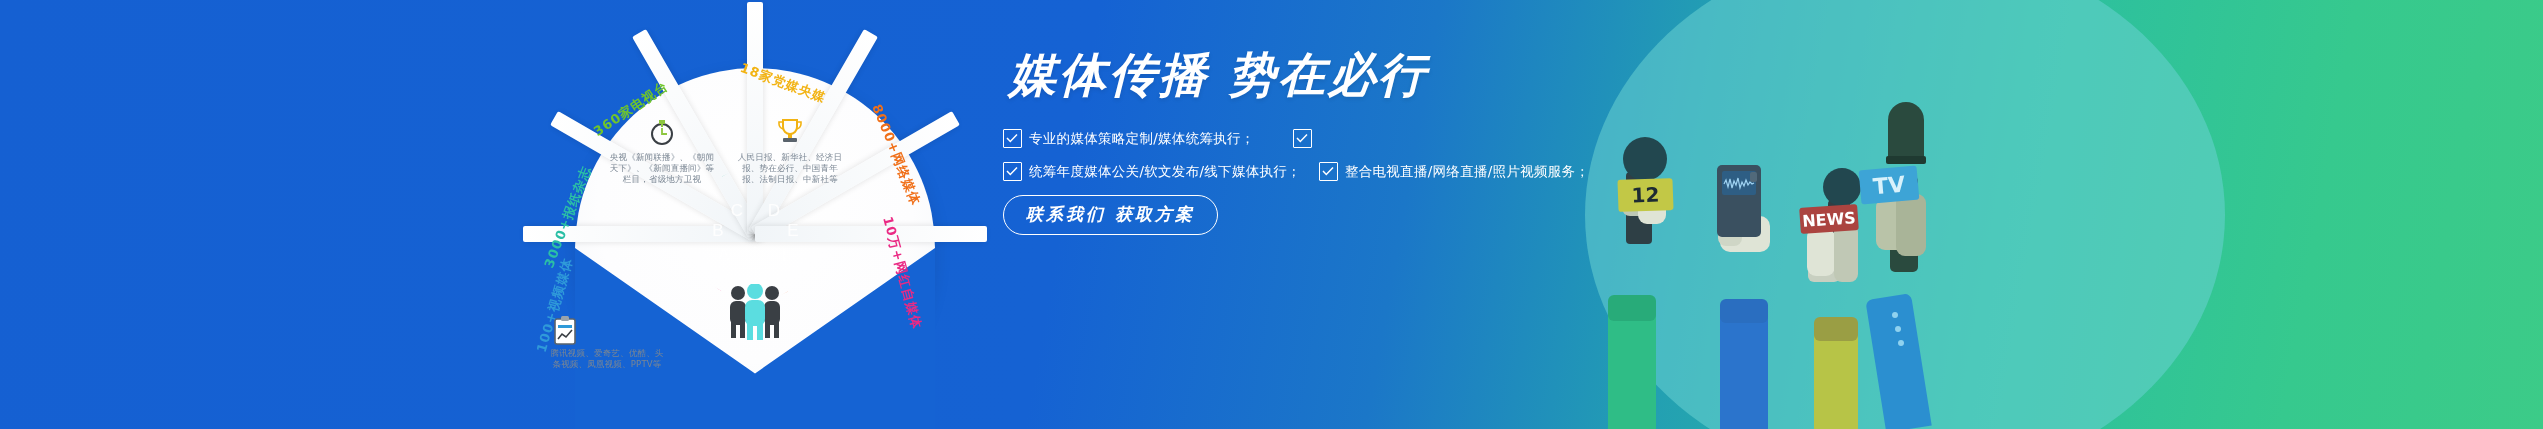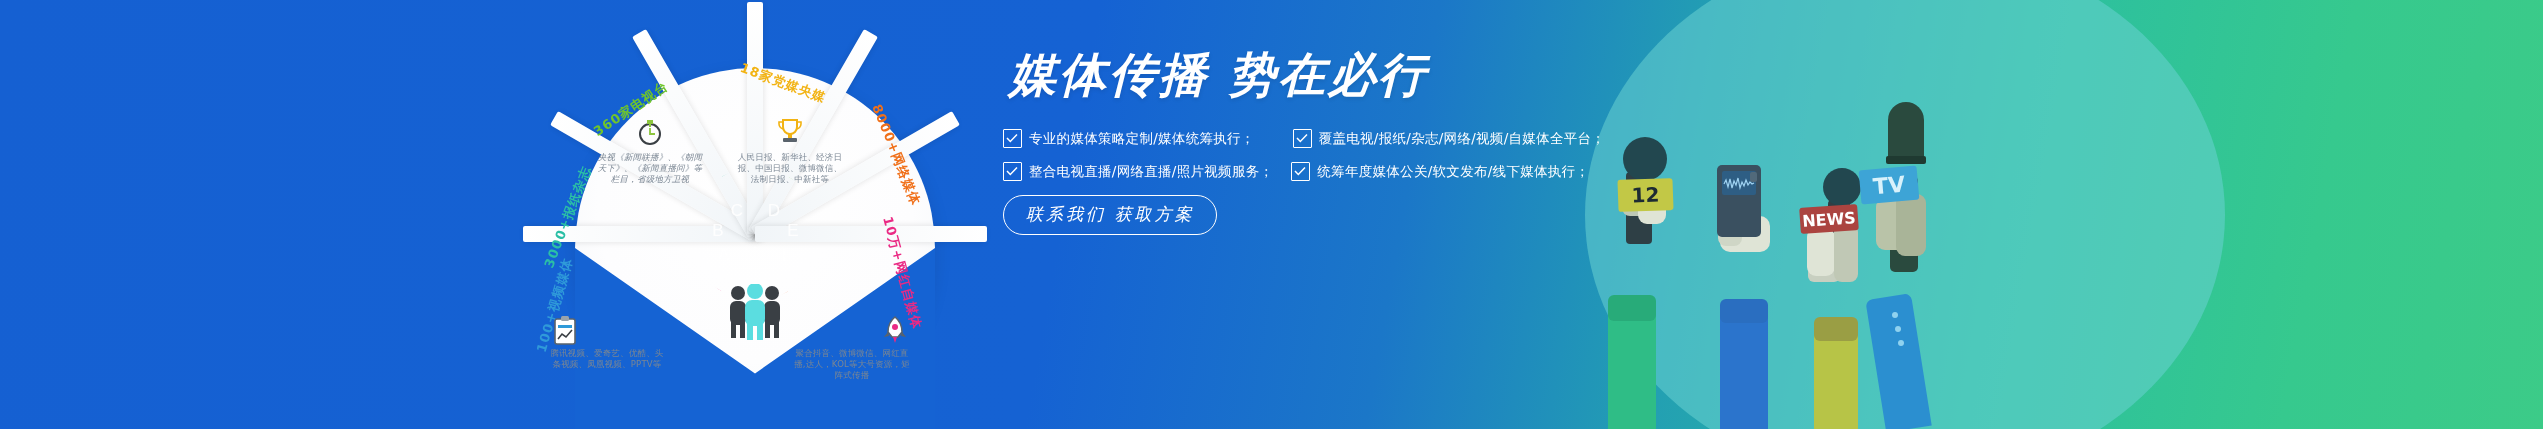--- a/index.html
+++ b/index.html
@@ -246,7 +246,6 @@
                 <polyline points="1,5 4.3,8.4 11,1.4" fill="none" stroke="#ffffff" stroke-width="1.5"></polyline>
               </svg>
           </span>
-          <span>覆盖电视/报纸/杂志/网络/视频/自媒体全平台；</span>
         </div>
       </div>
       <div class="feat-row">

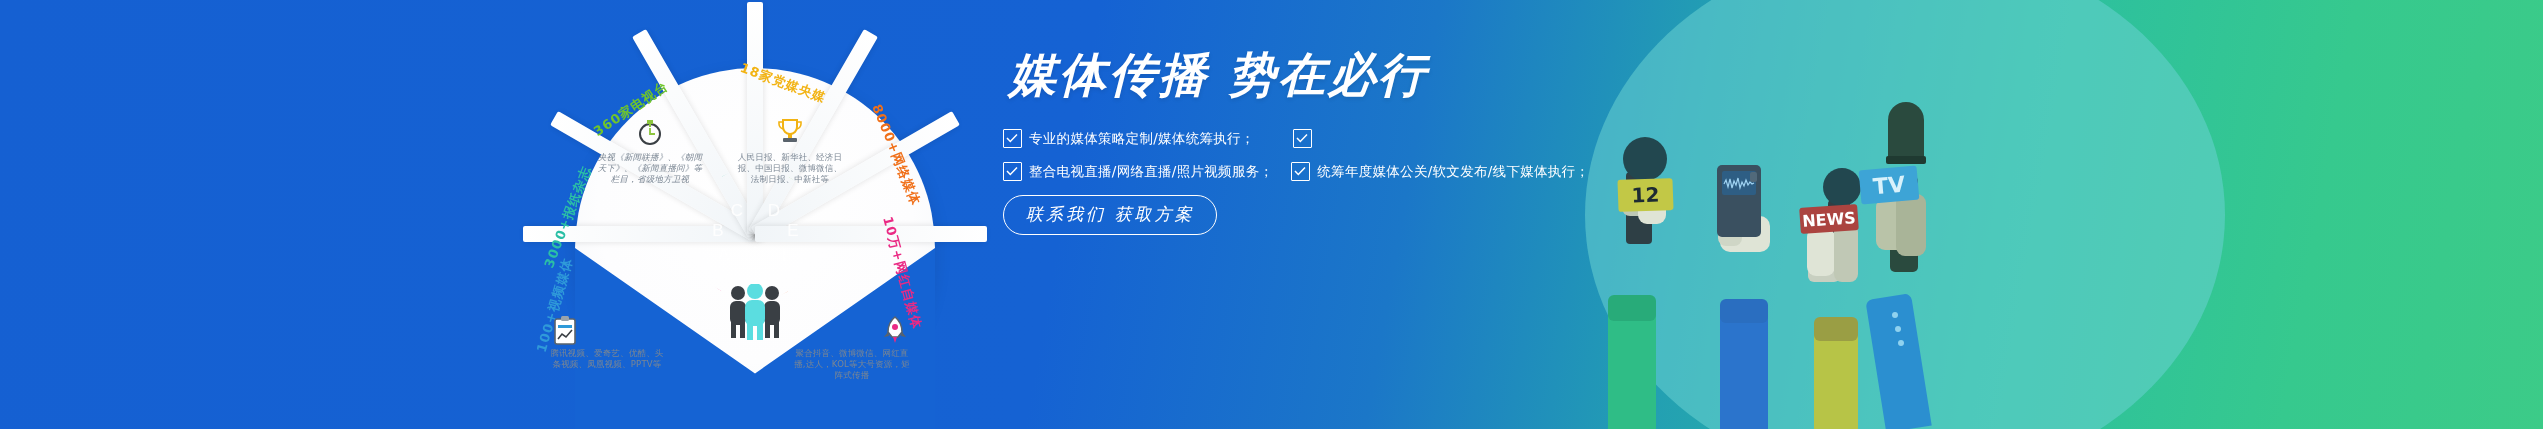--- a/index.html
+++ b/index.html
@@ -176,7 +176,7 @@
       </svg>
 
 
-      <div class="seg" style="left:76px;top:76px;width:108px;font-style:italic;">
+      <div class="seg" style="left:88px;top:76px;width:108px;">
         <svg class="seg-icon" viewBox="0 0 34 34">
           <circle cx="17" cy="20" r="10" fill="none" stroke="#3a3f44" stroke-width="2"></circle>
           <rect x="14" y="6" width="6" height="4" fill="#8dc63f"></rect>

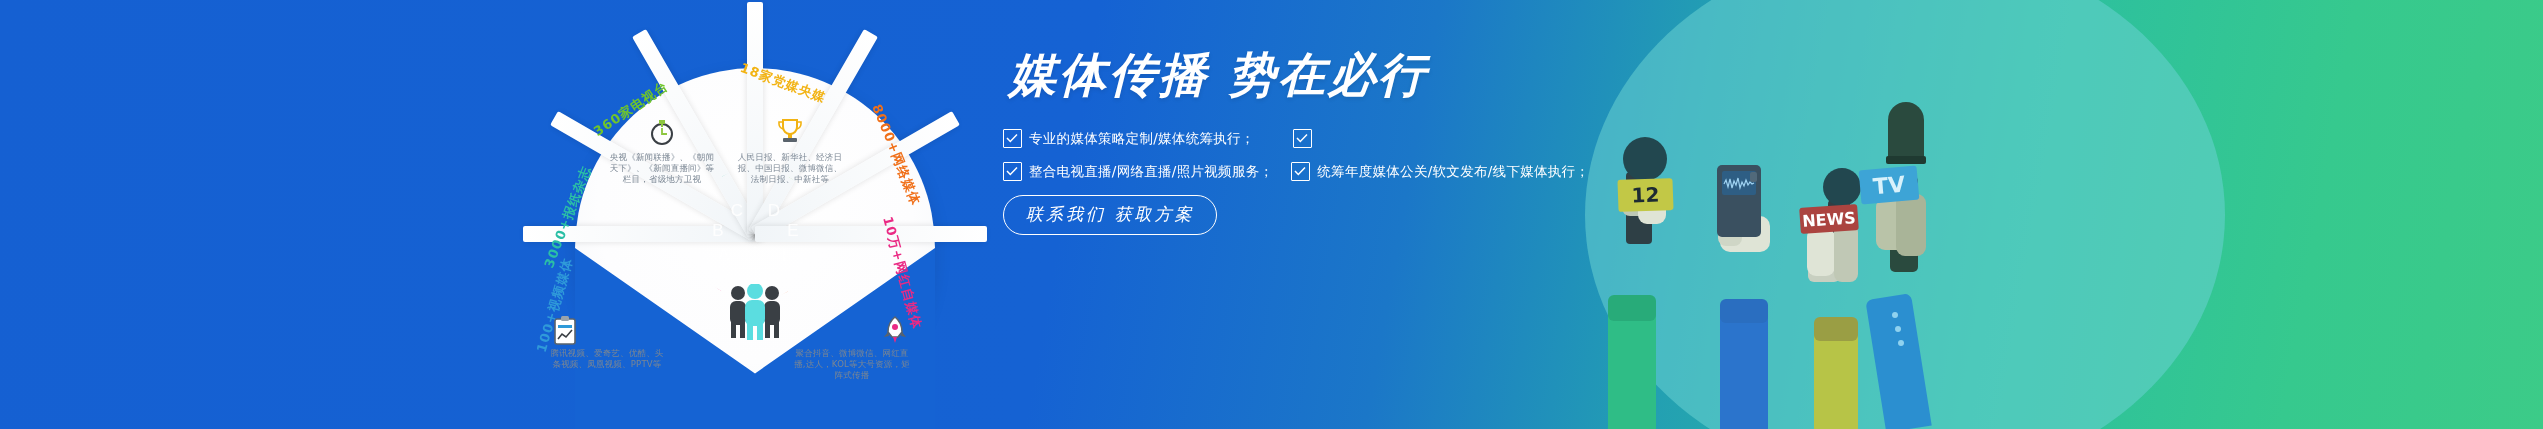--- a/index.html
+++ b/index.html
@@ -194,7 +194,7 @@
           <rect x="15" y="20" width="4" height="4" fill="#f2b313"></rect>
           <rect x="10" y="24" width="14" height="4" rx="1" fill="#5a636c"></rect>
         </svg>
-        <div class="seg-text">人民日报、新华社、经济日报、中国日报、微博微信、法制日报、中新社等</div>
+        <div class="seg-text">人民日报、新华社、经济日报、势在必行、中国青年报、法制日报、中新社等</div>
       </div>
 
 

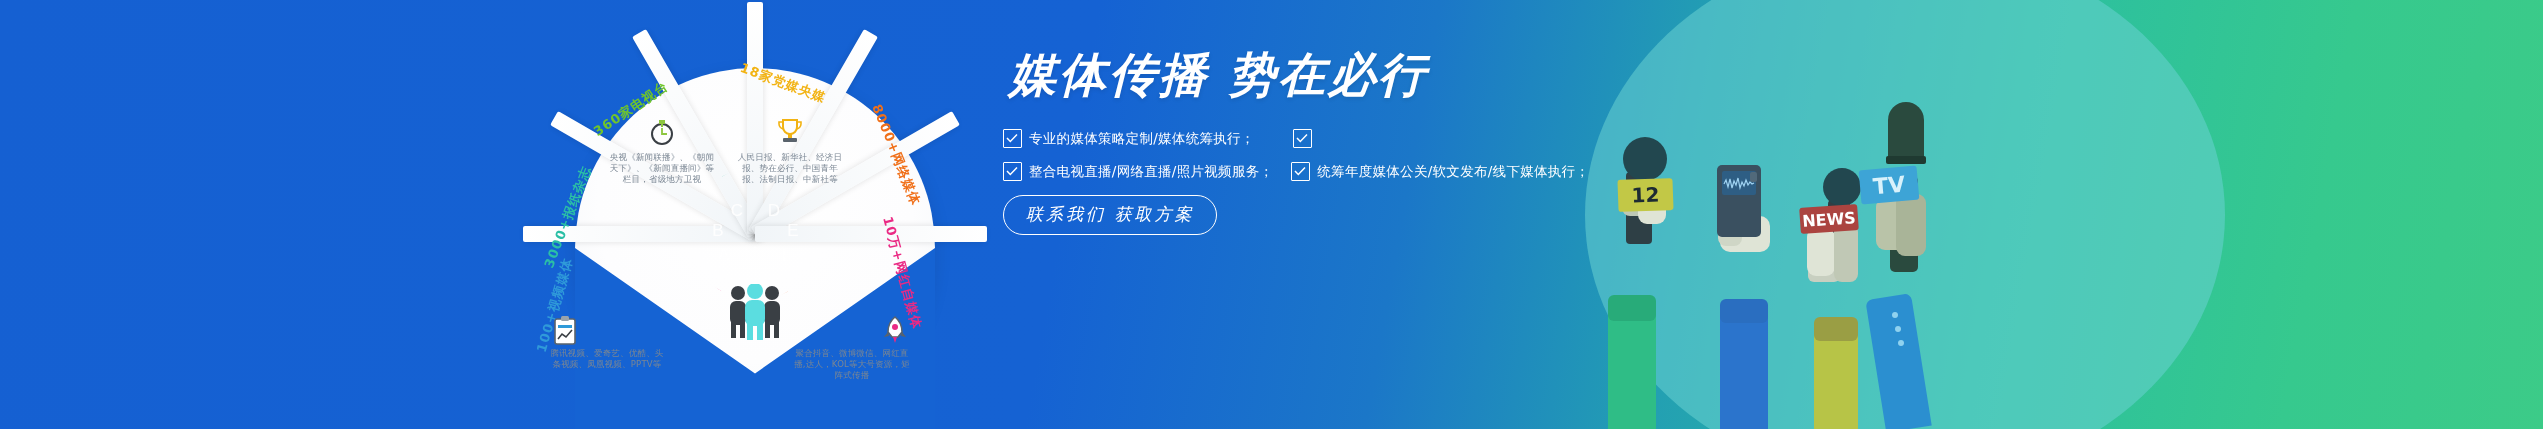--- a/index.html
+++ b/index.html
@@ -255,7 +255,7 @@
                 <polyline points="1,5 4.3,8.4 11,1.4" fill="none" stroke="#ffffff" stroke-width="1.5"></polyline>
               </svg>
           </span>
-          <span>整合电视直播/网络直播/照片视频服务；</span>
+          <span>统筹年度媒体公关/软文发布/线下媒体执行；</span>
         </div>
         <div class="feat">
           <span class="cbox">
@@ -263,7 +263,7 @@
                 <polyline points="1,5 4.3,8.4 11,1.4" fill="none" stroke="#ffffff" stroke-width="1.5"></polyline>
               </svg>
           </span>
-          <span>统筹年度媒体公关/软文发布/线下媒体执行；</span>
+          <span>整合电视直播/网络直播/照片视频服务；</span>
         </div>
       </div>
     </div>

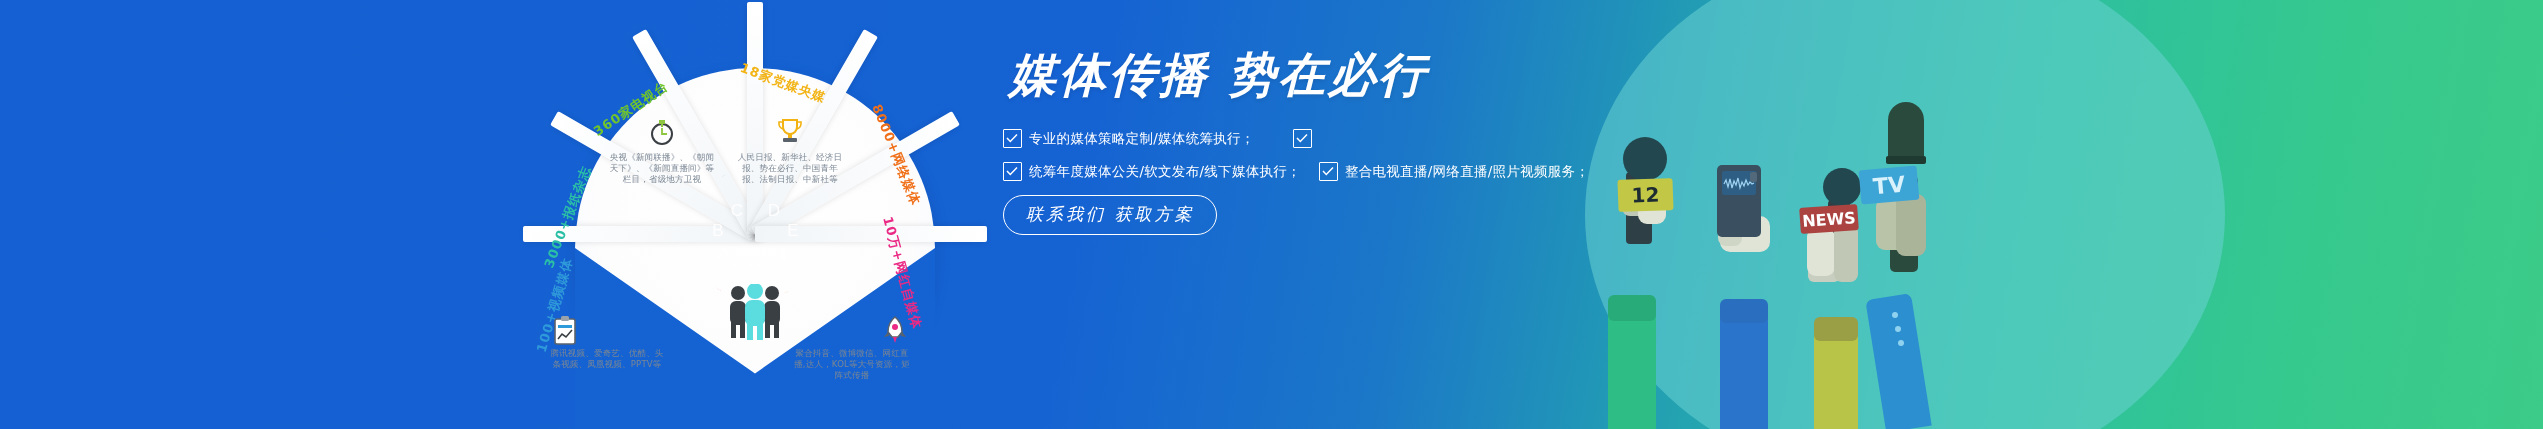--- a/index.html
+++ b/index.html
@@ -99,7 +99,7 @@
   .cta{
     display:inline-block;margin-left:6px;padding:7px 22px 8px;
     border:1.6px solid #ffffff;border-radius:20px;color:#ffffff;
-    font-size:17px;font-weight:normal;letter-spacing:3px;font-style:italic;
+    font-size:17px;font-weight:bold;letter-spacing:3px;font-style:italic;
     font-family:"DejaVu Sans",sans-serif;cursor:pointer;background:transparent;
   }
 

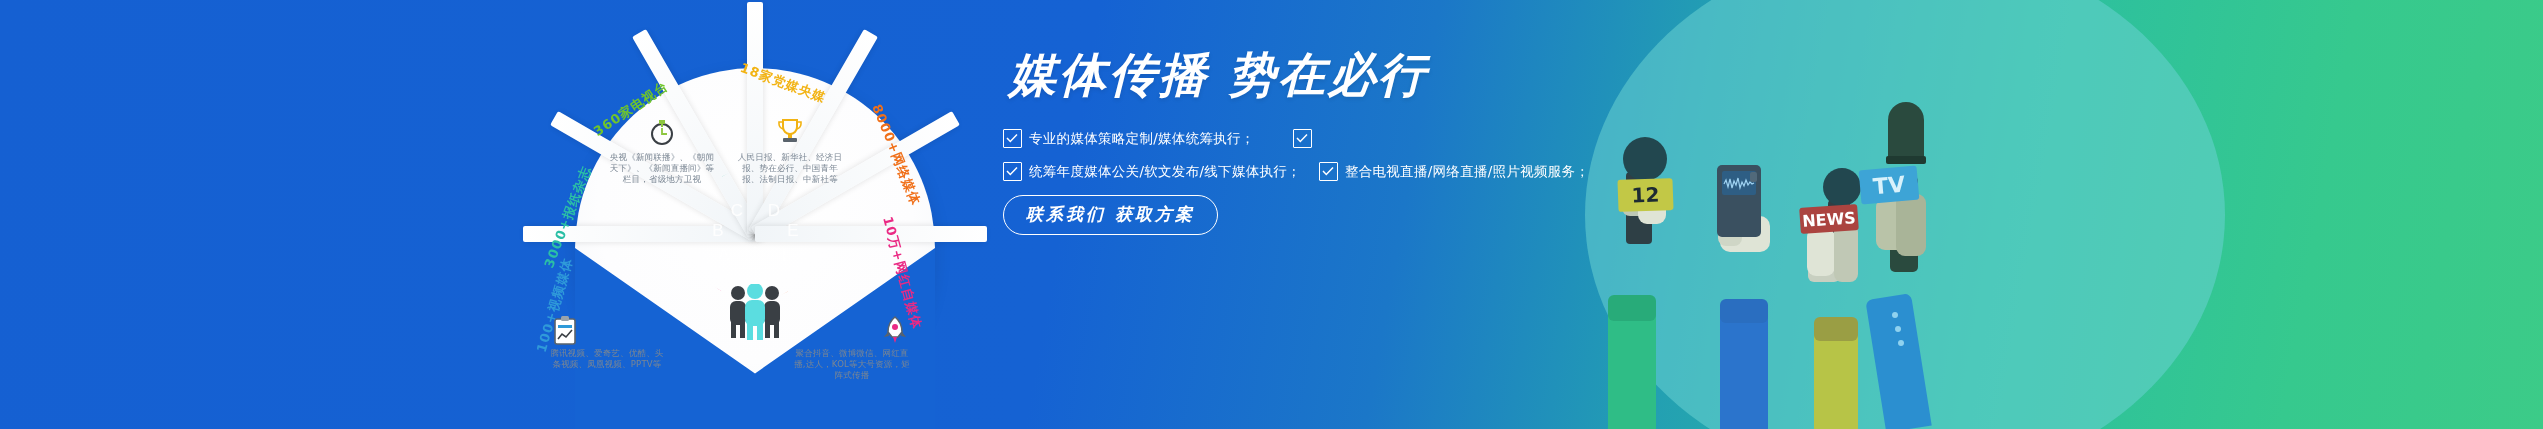--- a/index.html
+++ b/index.html
@@ -198,15 +198,6 @@
       </div>
 
 
-      <div class="seg" style="left:272px;top:258px;width:120px;">
-        <svg class="seg-icon" viewBox="0 0 34 34" style="float:right;margin:18px 0 0 0;">
-          <path d="M17 3c5 4 7 10 7 15l-4 5h-6l-4-5c0-5 2-11 7-15z" fill="#fff" stroke="#5a636c" stroke-width="1.6"></path>
-          <circle cx="17" cy="13" r="3" fill="#ea2a84"></circle>
-          <path d="M10 18l-4 5 5-1zM24 18l4 5-5-1z" fill="#5a636c"></path>
-          <path d="M15 23l2 6 2-6z" fill="#ea2a84"></path>
-        </svg>
-        <div class="seg-text" style="clear:both;">聚合抖音、微博微信、网红直播,达人，KOL等大号资源，矩阵式传播</div>
-      </div>
 
       <div class="seg" style="left:28px;top:258px;width:118px;">
         <svg class="seg-icon" viewBox="0 0 34 34" style="float:left;margin:18px 0 0 0;">

